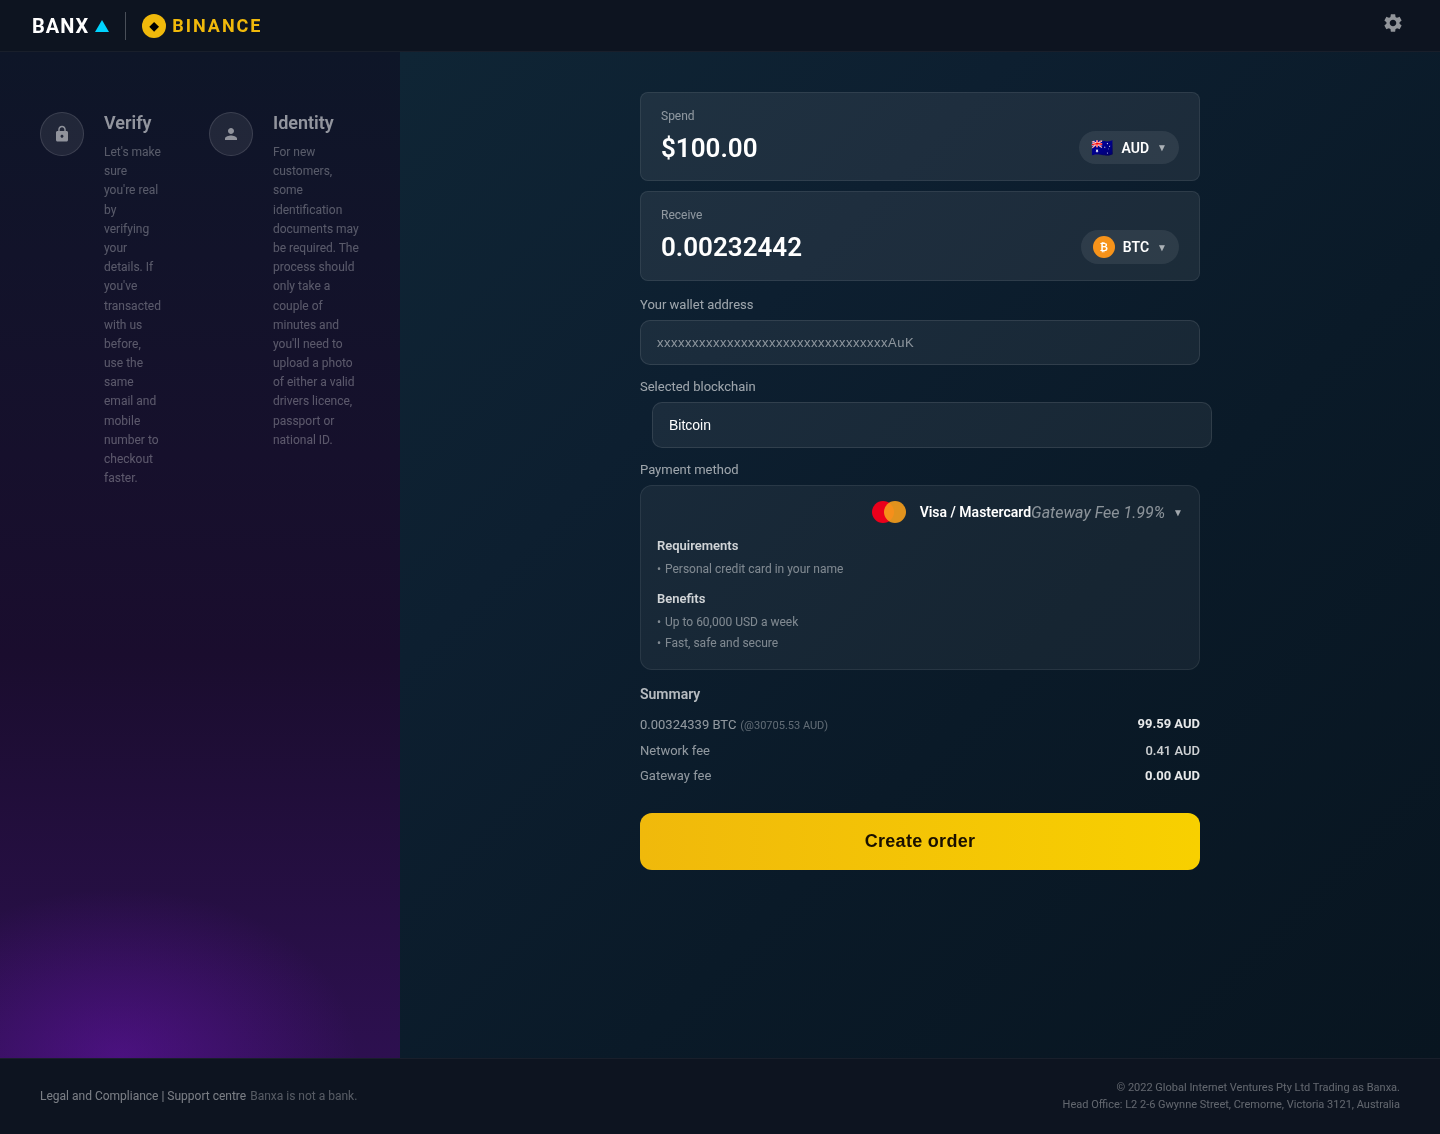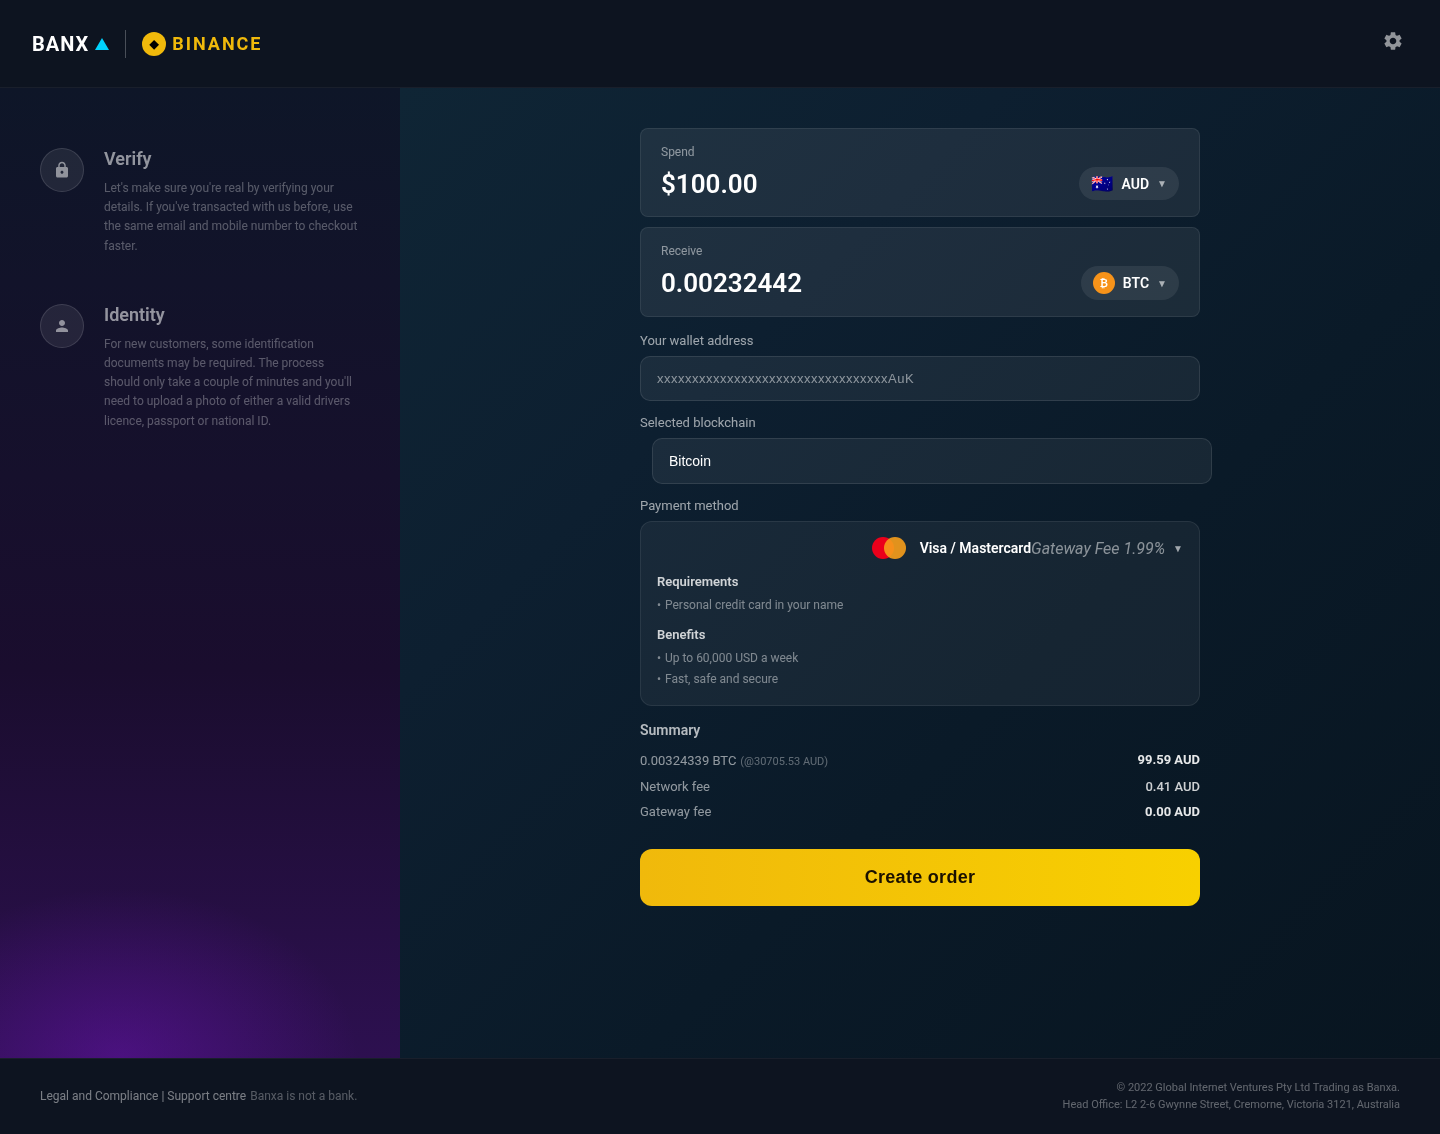--- a/index.html
+++ b/index.html
@@ -22,7 +22,7 @@
       display: flex;
       align-items: center;
       justify-content: space-between;
-      padding: 26px 32px;
+      padding: 8px 32px;
       background: #0d1420;
       border-bottom: 1px solid rgba(255,255,255,0.05);
       position: relative;

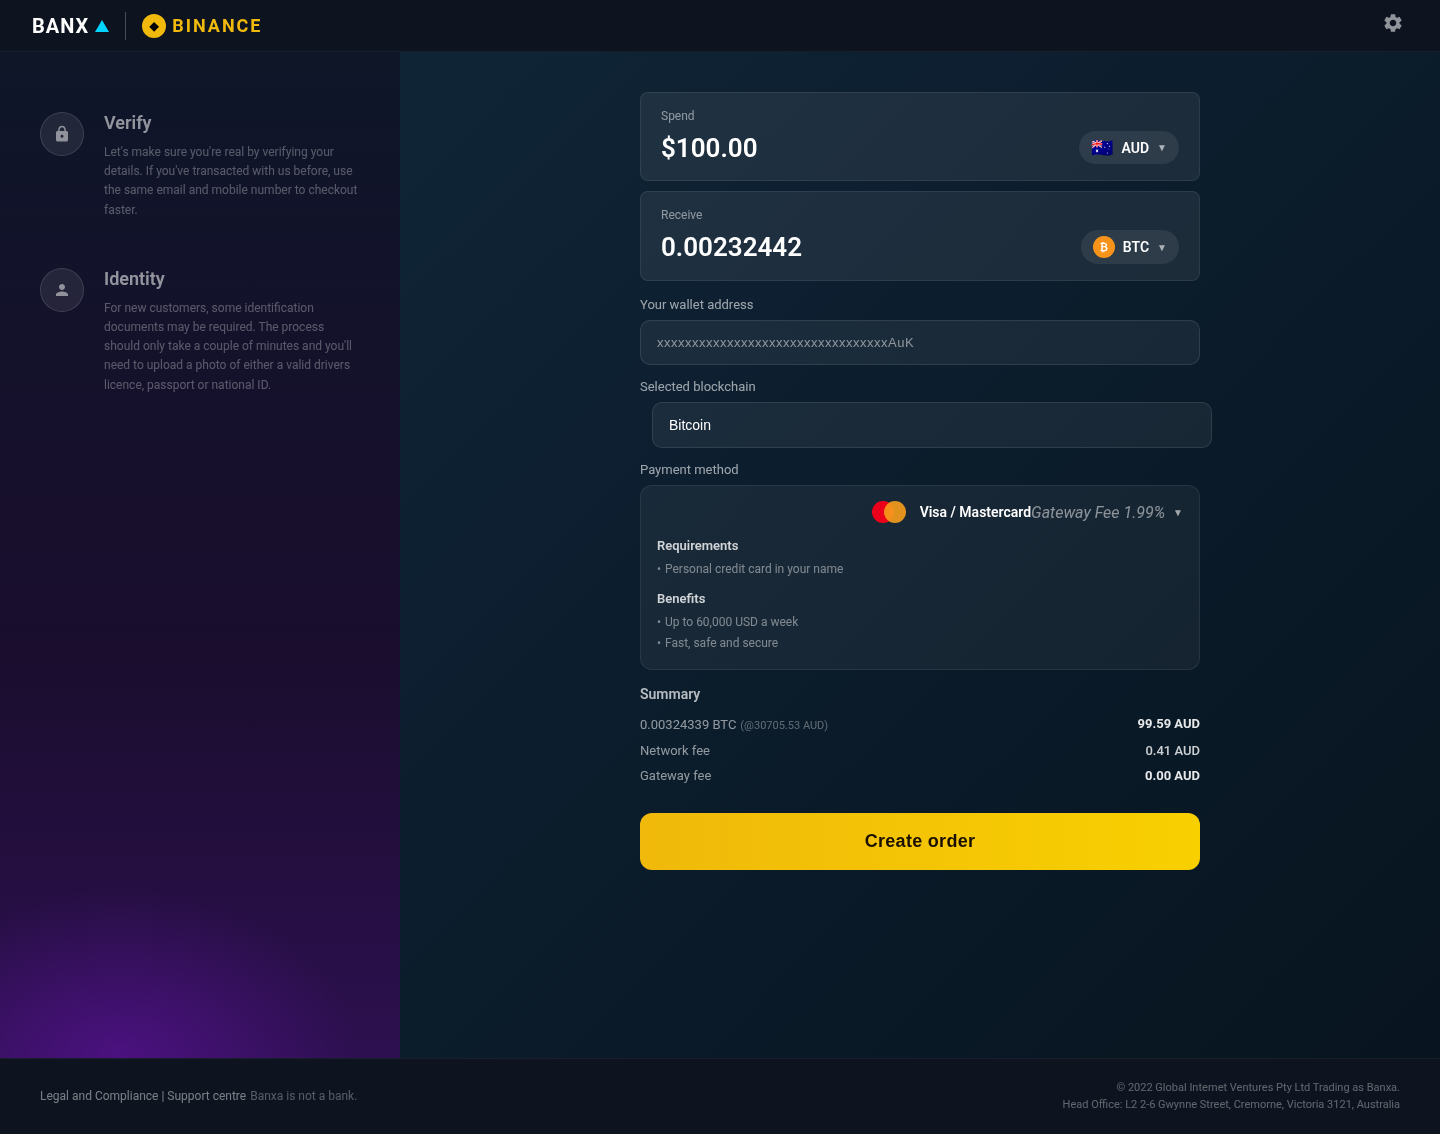--- a/index.html
+++ b/index.html
@@ -111,7 +111,7 @@
       background: linear-gradient(180deg, #0e1628 0%, #1a0d2e 60%, #2d1050 100%);
       padding: 60px 40px;
       display: flex;
-      flex-direction: column;
+      flex-direction: row;
       gap: 48px;
       position: relative;
     }

